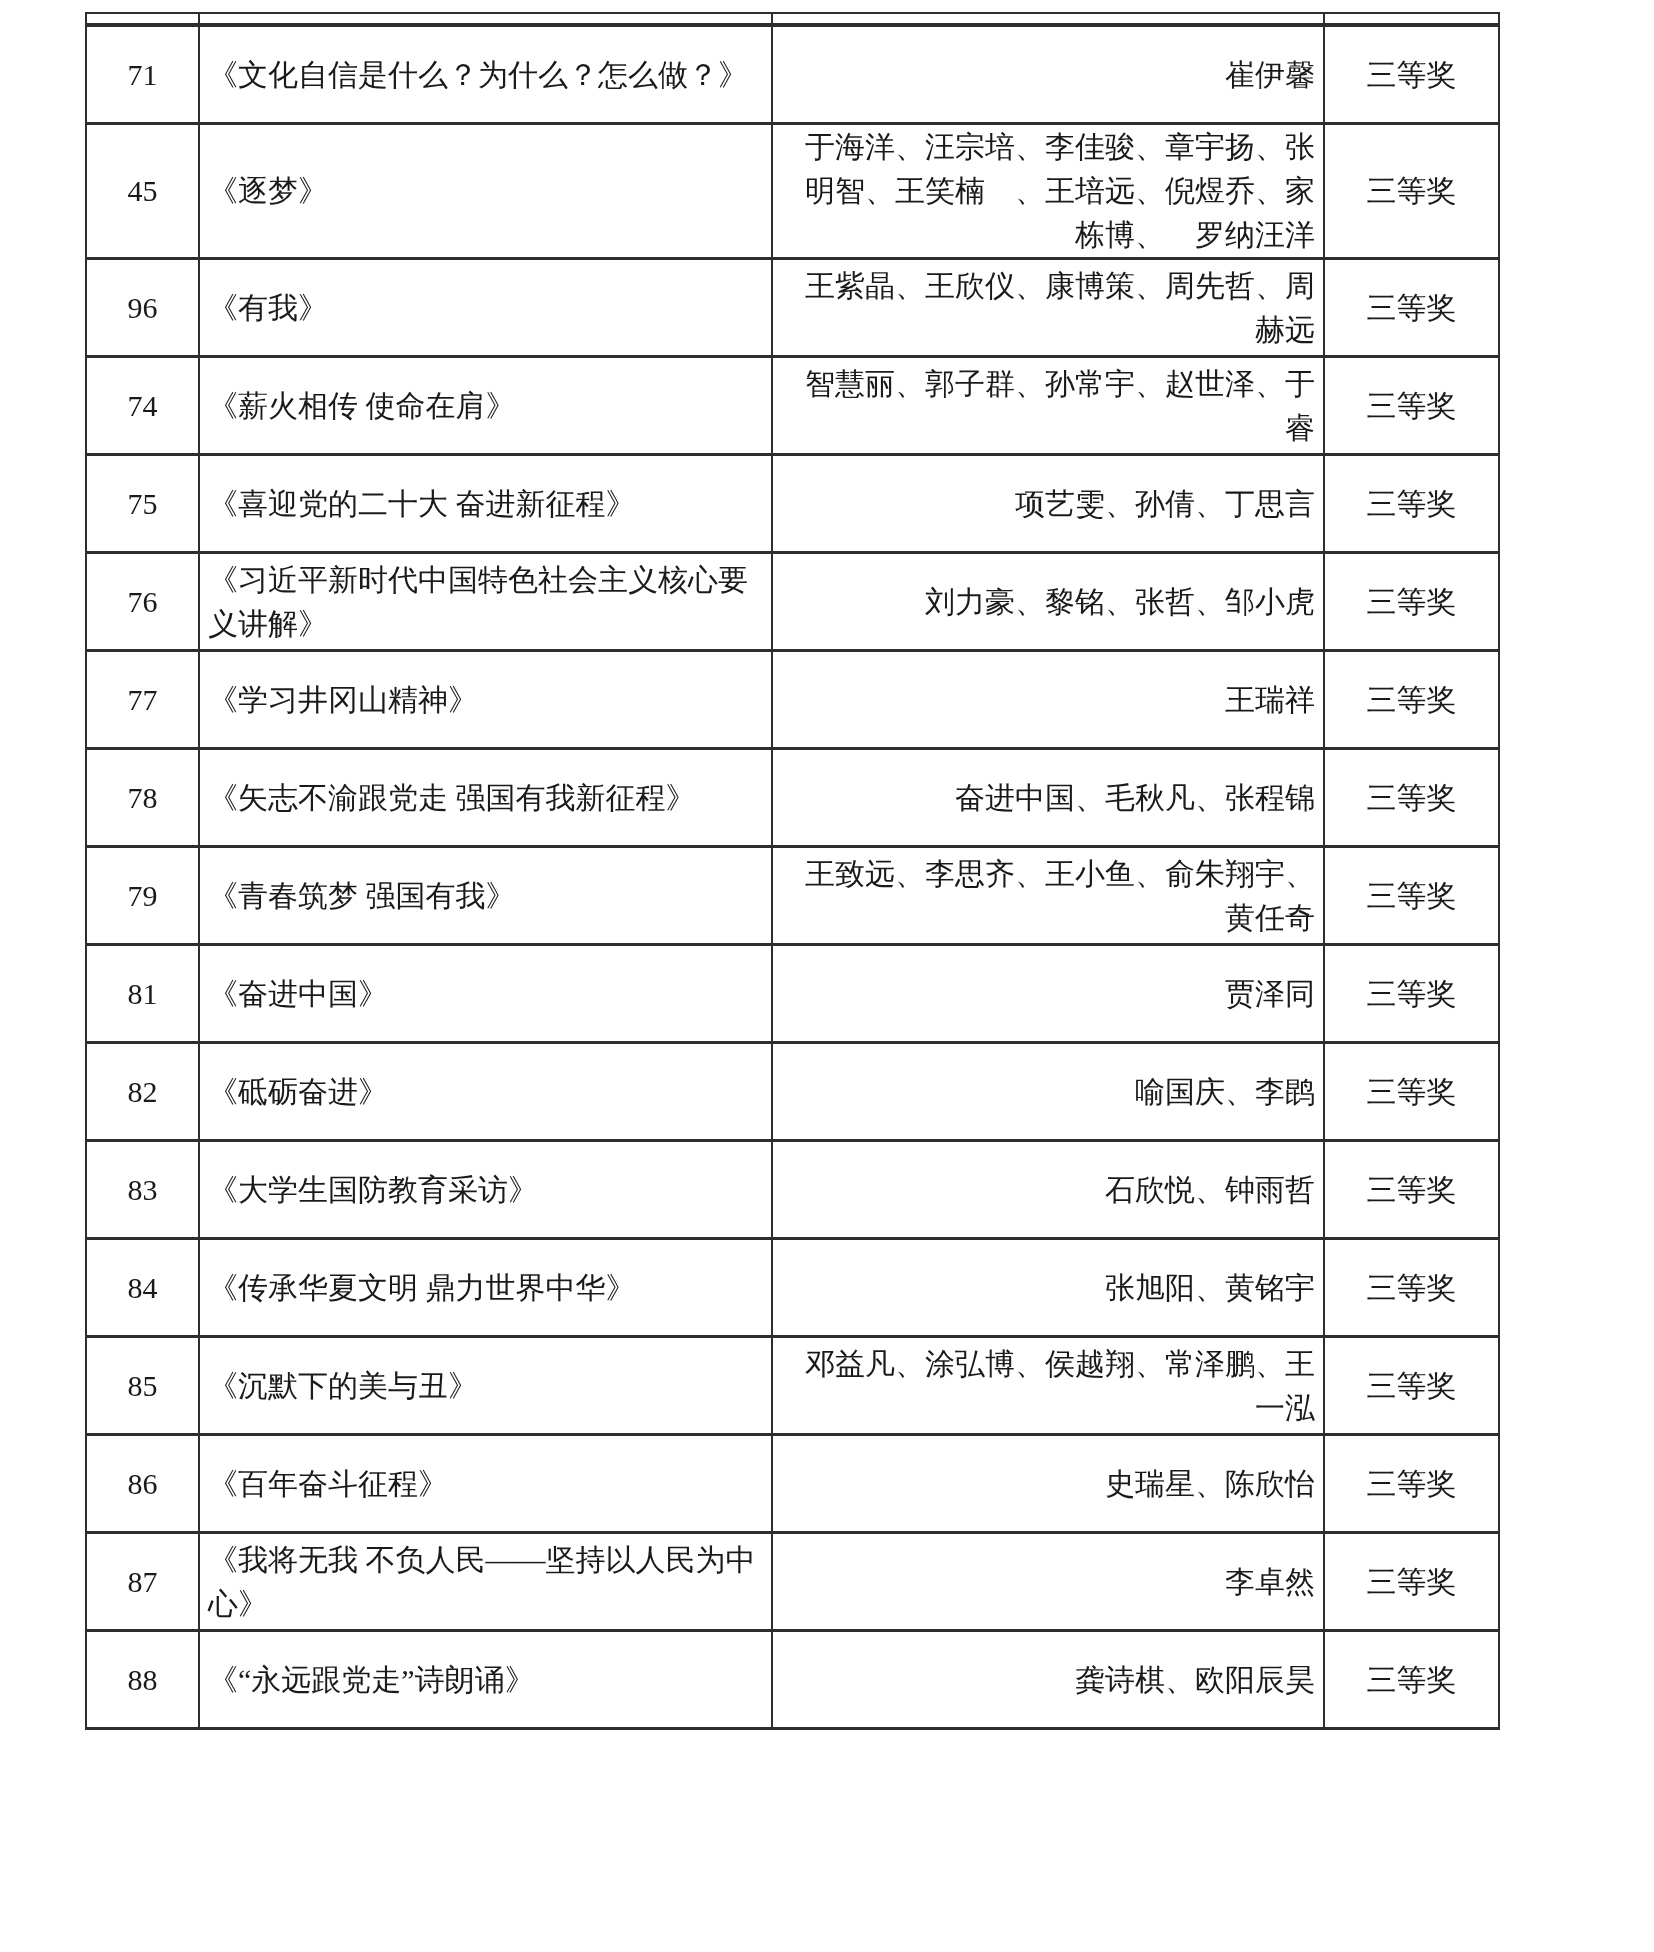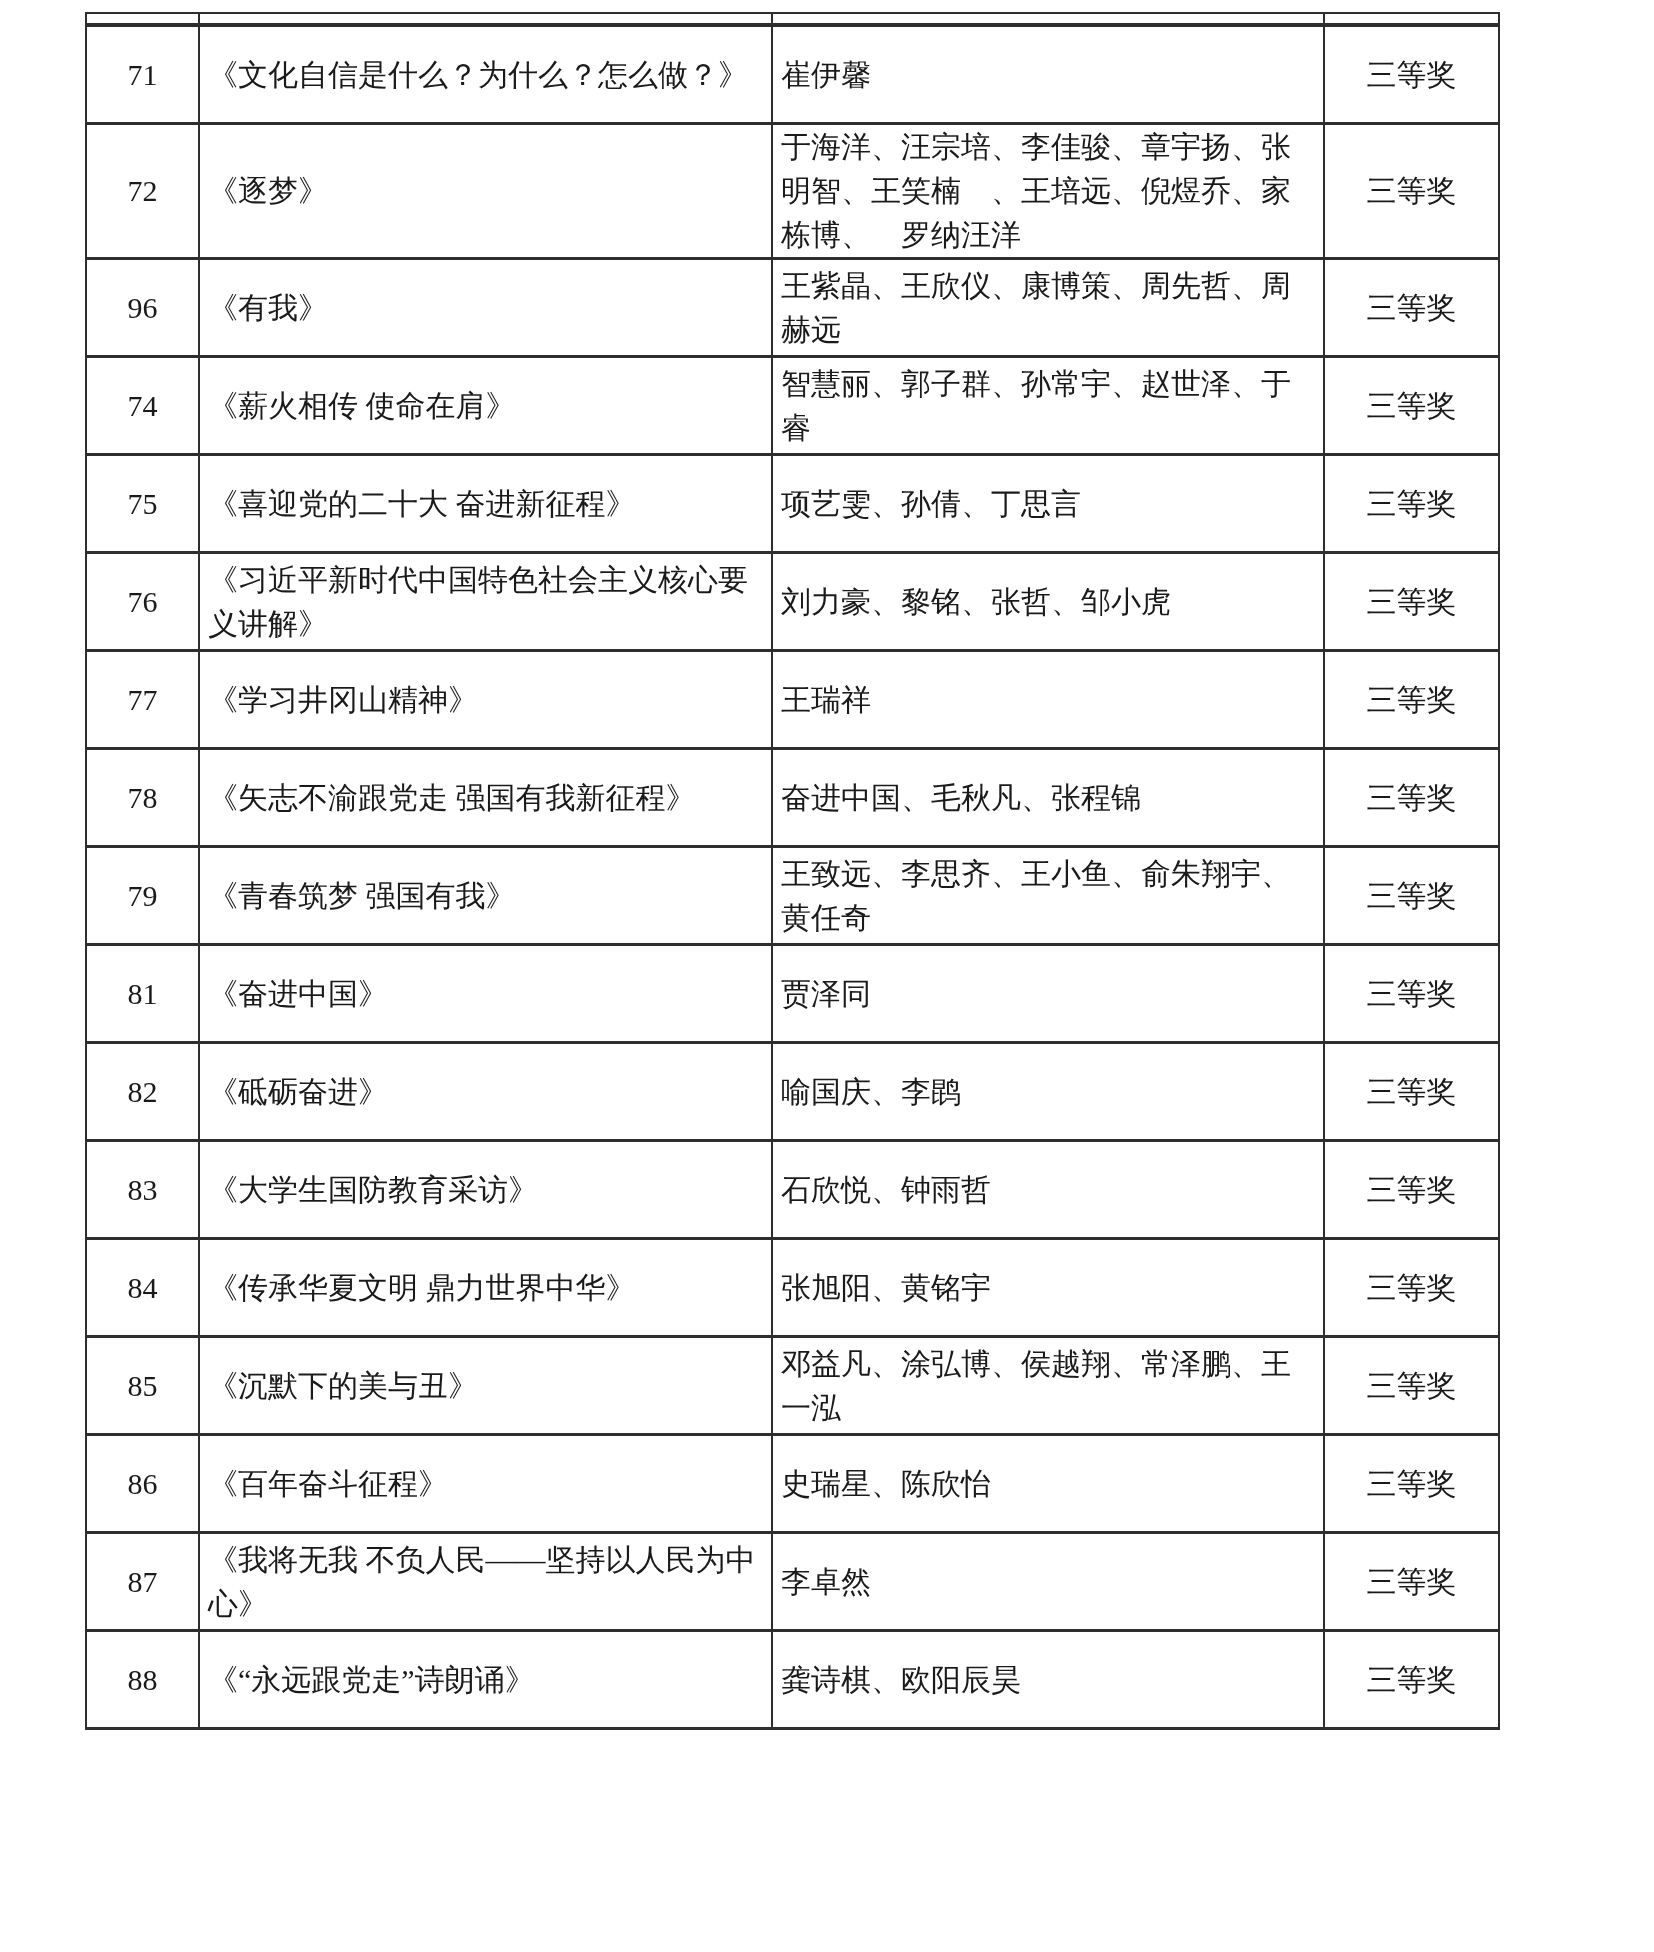--- a/index.html
+++ b/index.html
@@ -52,7 +52,7 @@
     padding-right: 4px;
   }
   td.cell-names {
-    text-align: left;
+    text-align: right;
     padding-left: 22px;
     padding-right: 14px;
     margin-left: 12px;

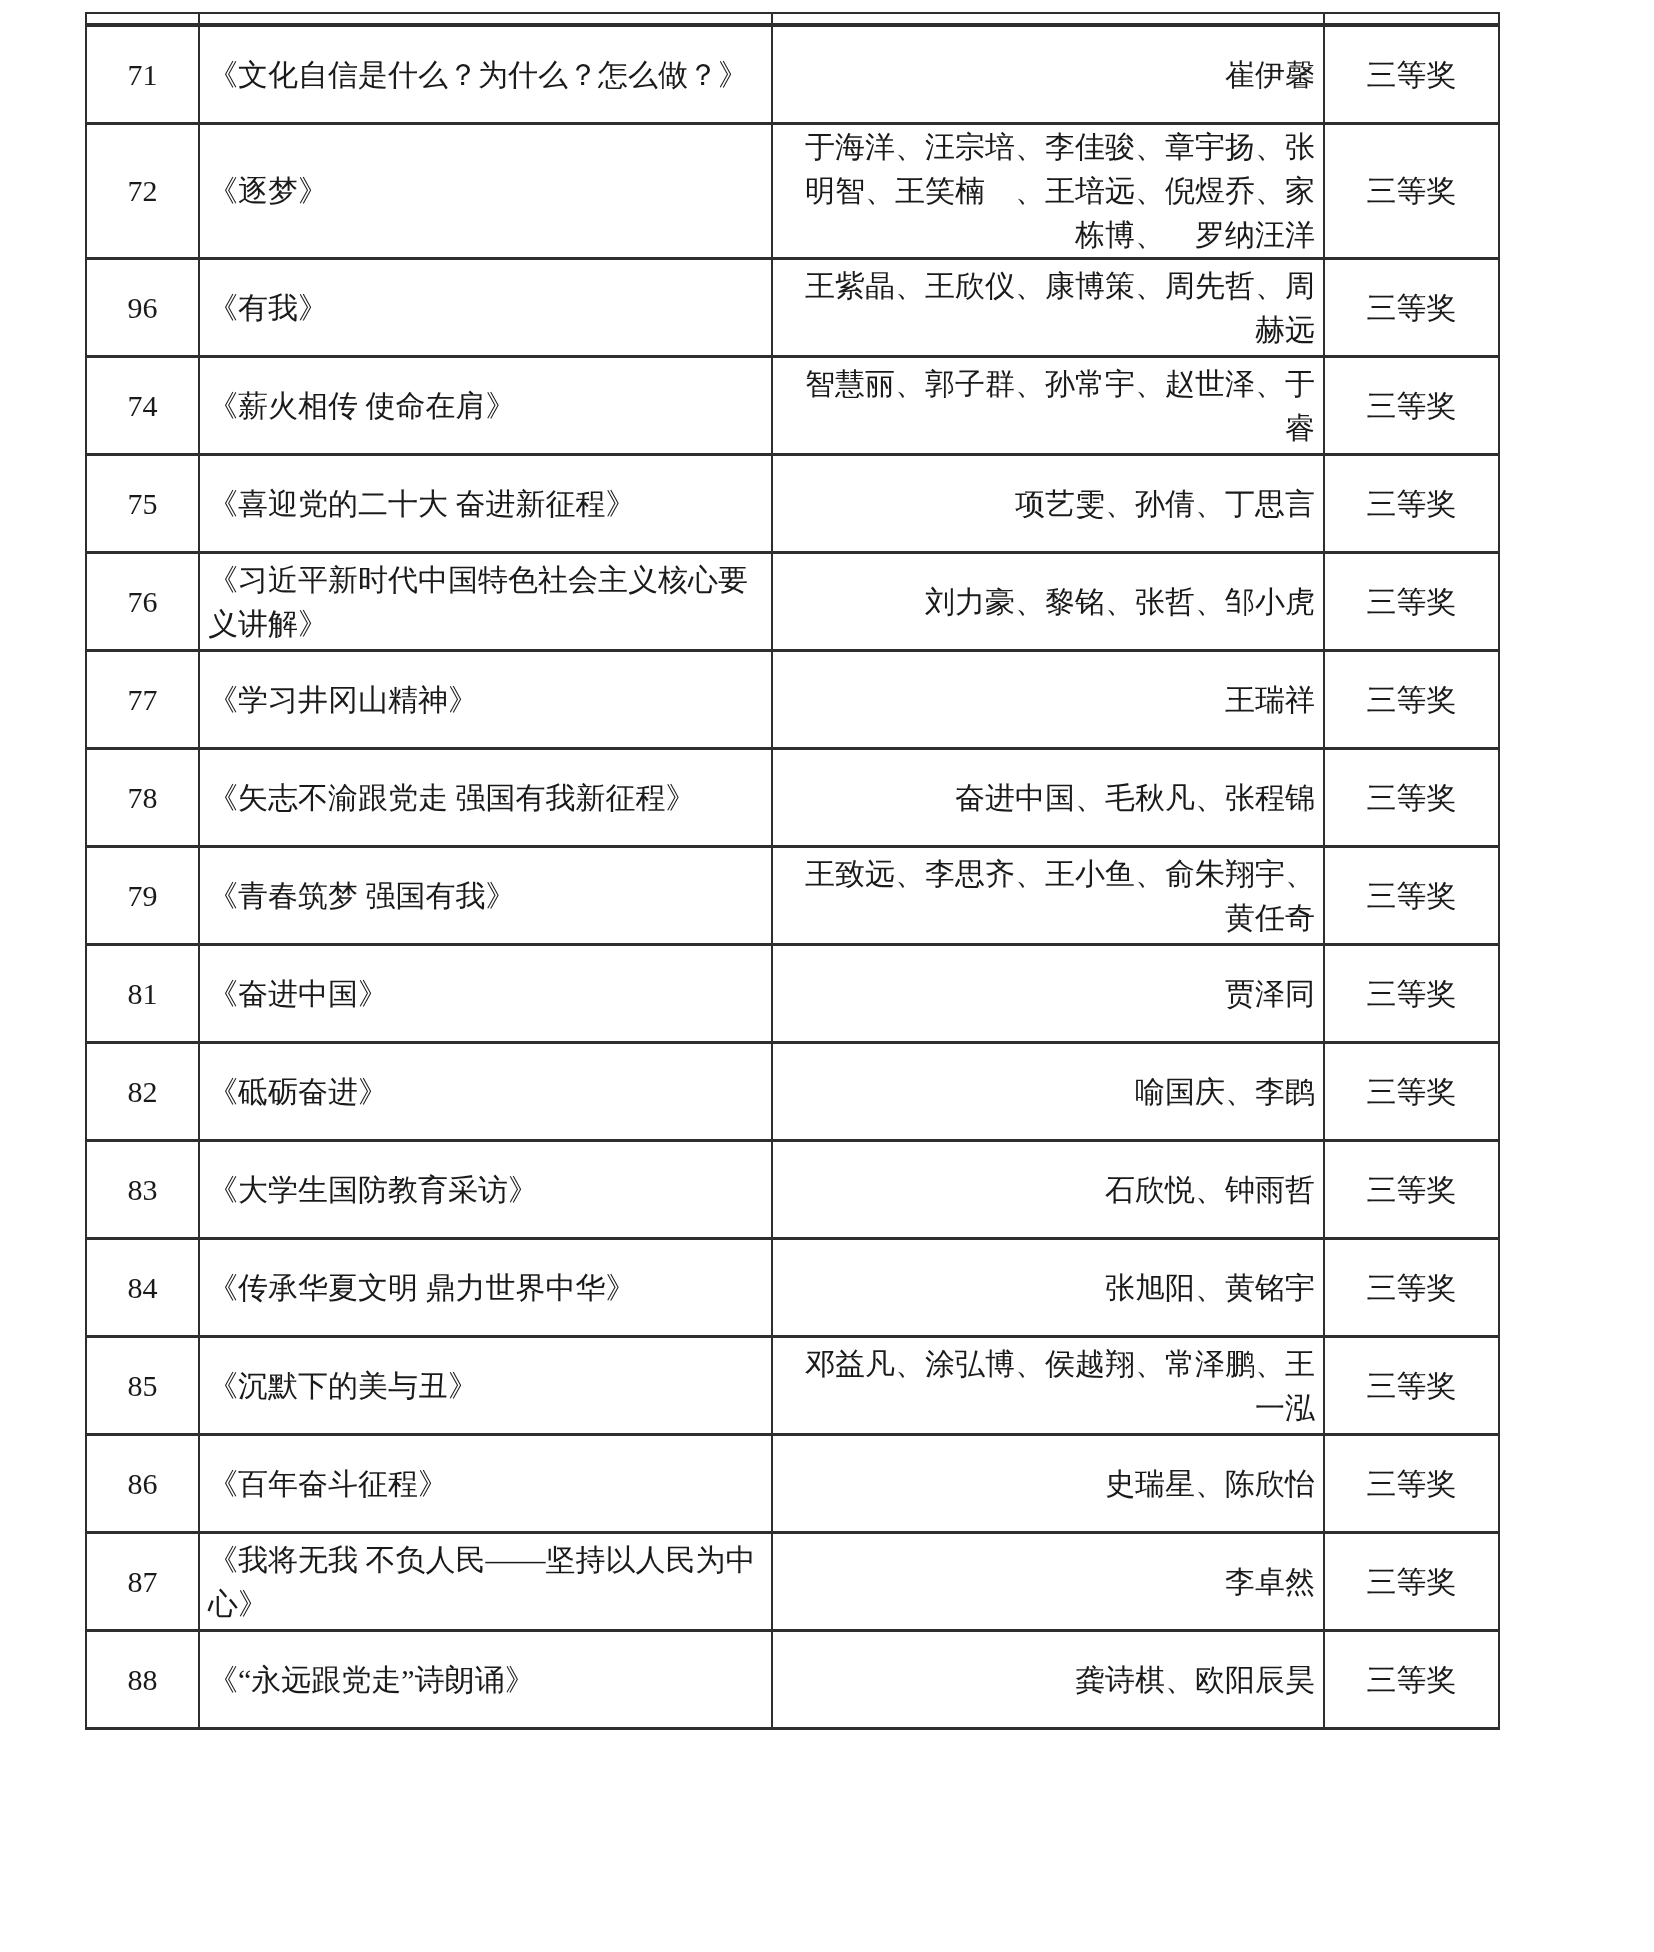--- a/index.html
+++ b/index.html
@@ -94,7 +94,7 @@
     <td class="cell-award">三等奖</td>
   </tr>
         <tr>
-    <td class="cell-no">72</td>
+    <td class="cell-no">45</td>
     <td class="cell-title">《逐梦》</td>
     <td class="cell-names">于海洋、汪宗培、李佳骏、章宇扬、张明智、王笑楠　、王培远、倪煜乔、家栋博、　罗纳汪洋</td>
     <td class="cell-award">三等奖</td>

